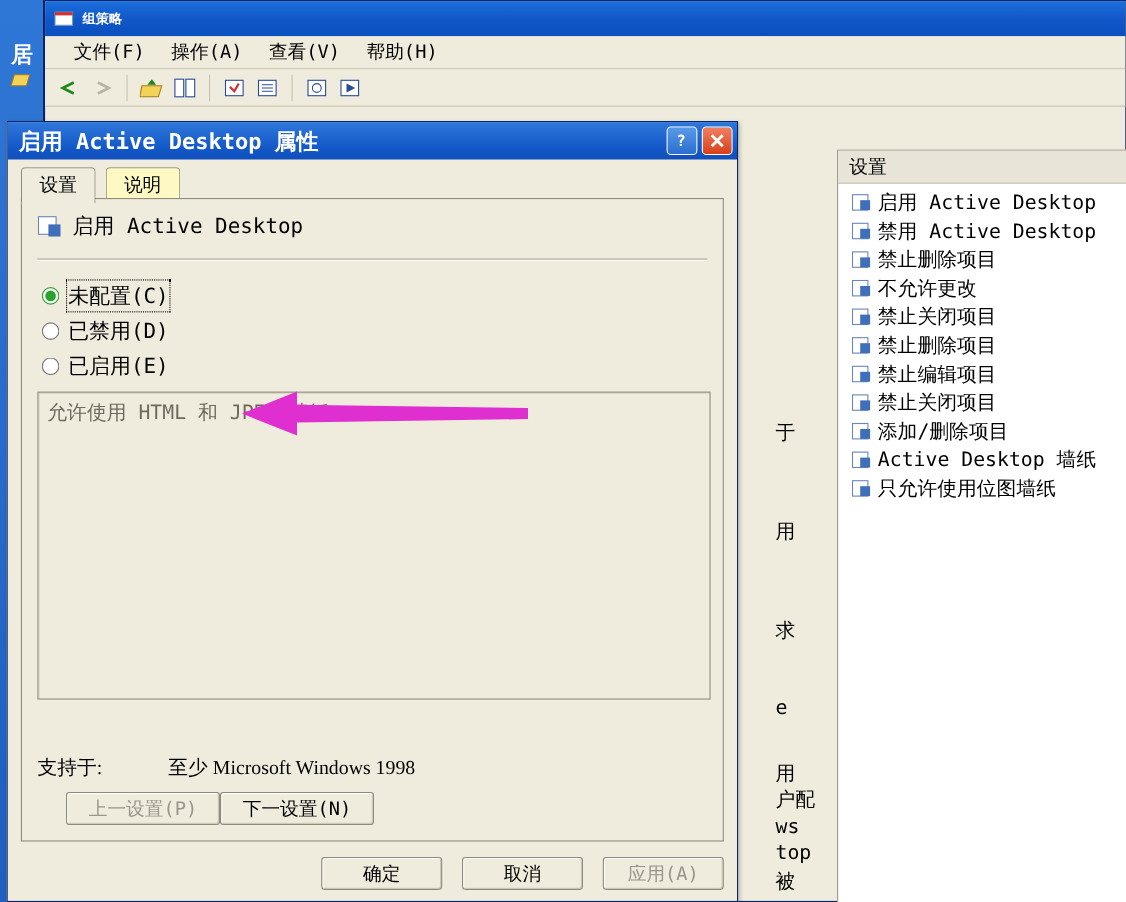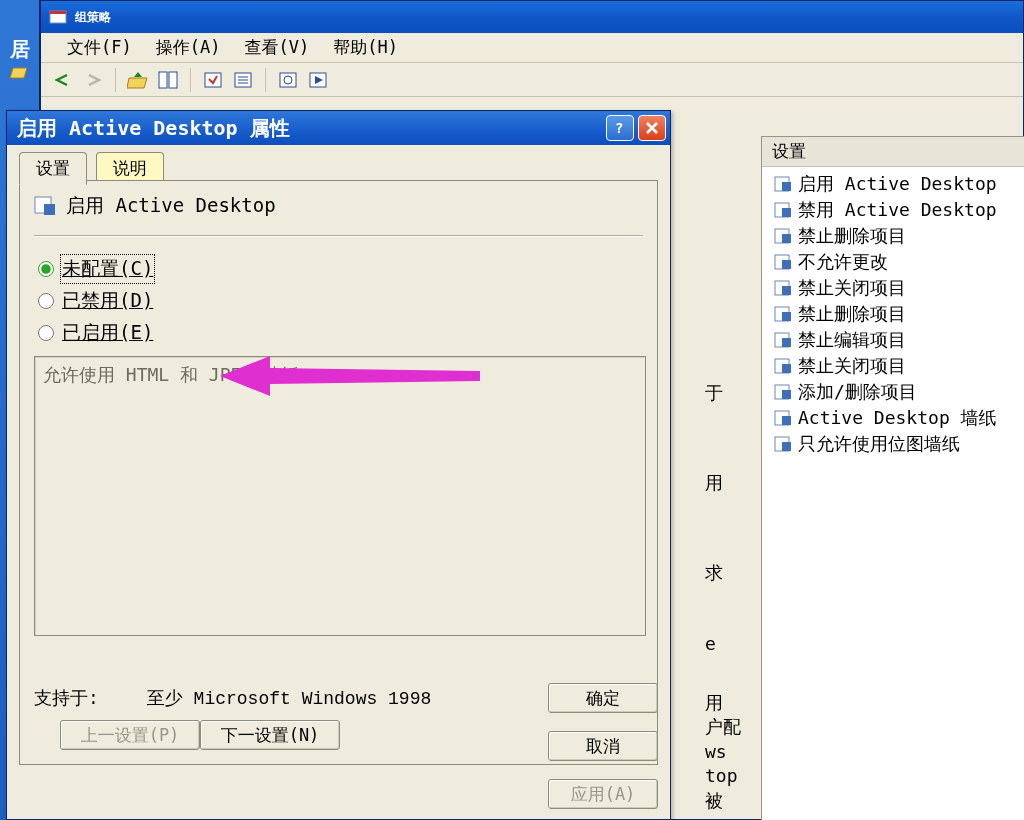--- a/index.html
+++ b/index.html
@@ -190,7 +190,6 @@
     font-size: 19px;
     font-family: "SimSun","NSimSun",monospace;
     margin: 6px 0;
-    text-decoration: underline;
   }
   .radio-row input { width:16px; height:16px; margin:0; accent-color:#29a329;}
   .radio-label.focused { outline: 1px dotted #000; outline-offset: 1px; }

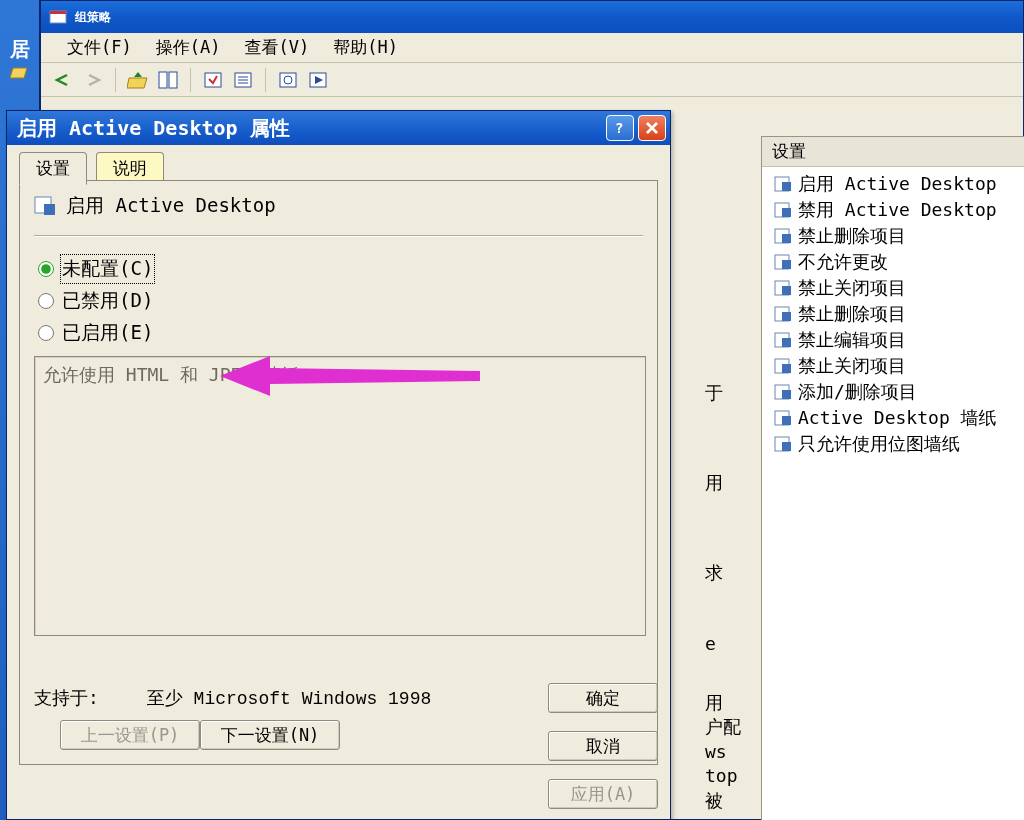--- a/index.html
+++ b/index.html
@@ -210,8 +210,8 @@
     position: absolute;
     left: 14px; bottom: 54px;
     font-size: 18px;
-    font-family: Liberation Mono, monospace;
-    display: flex; gap: 48px;
+    font-family: Liberation Serif, serif;
+    display: flex; gap: 60px;
   }
 
   .prevnext-row {

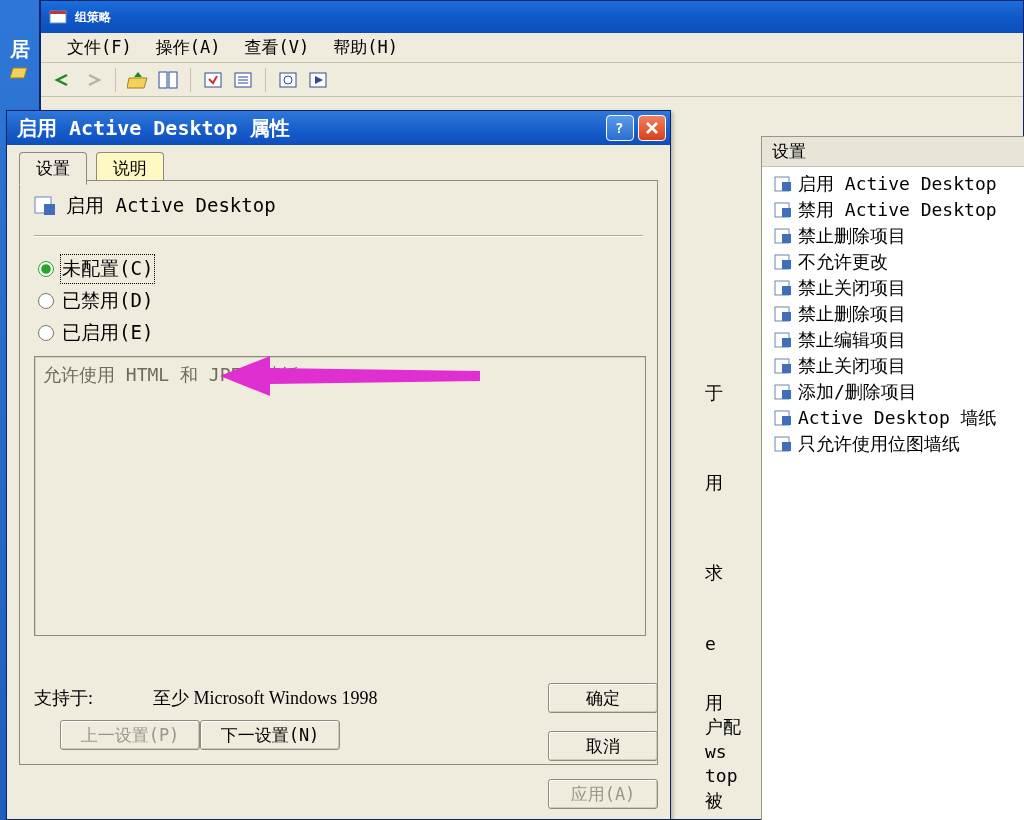--- a/index.html
+++ b/index.html
@@ -235,7 +235,7 @@
   .dlg-buttons {
     position: absolute;
     right: 12px; bottom: 10px;
-    display: flex; gap: 18px; flex-direction: column;
+    display: flex; gap: 18px;
   }
   .dlg-buttons .xp-btn { min-width: 110px; }
 

